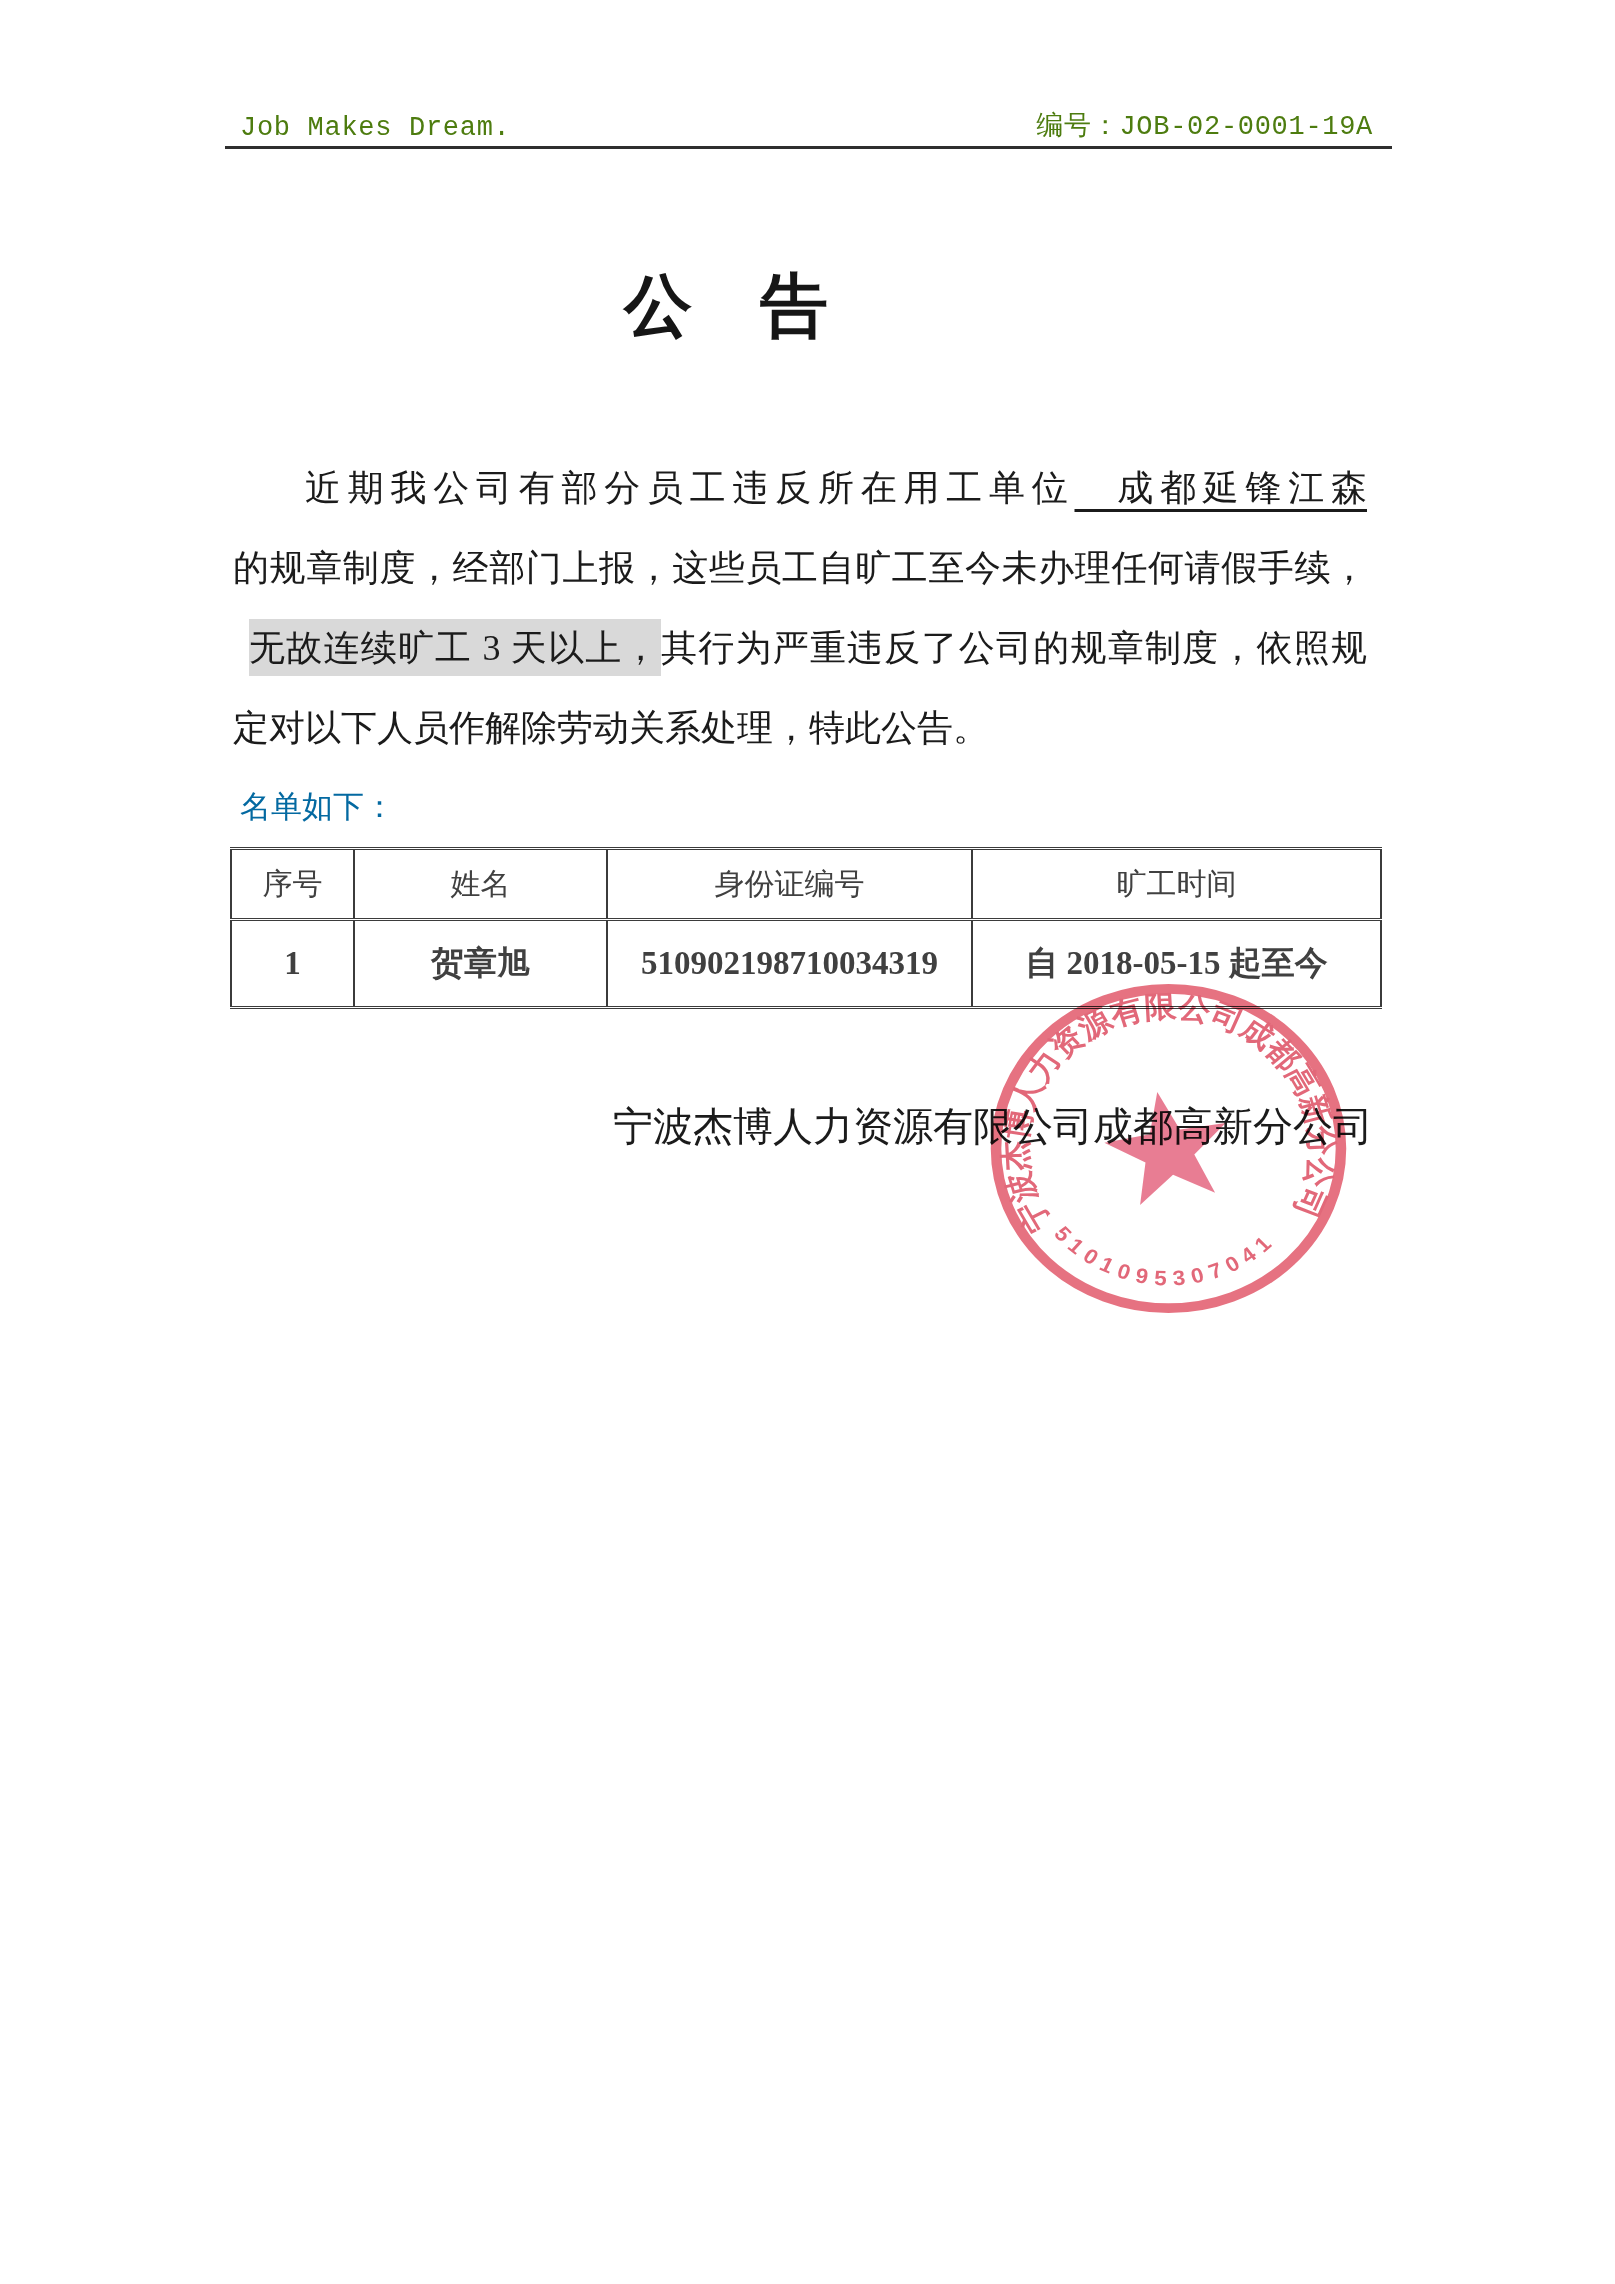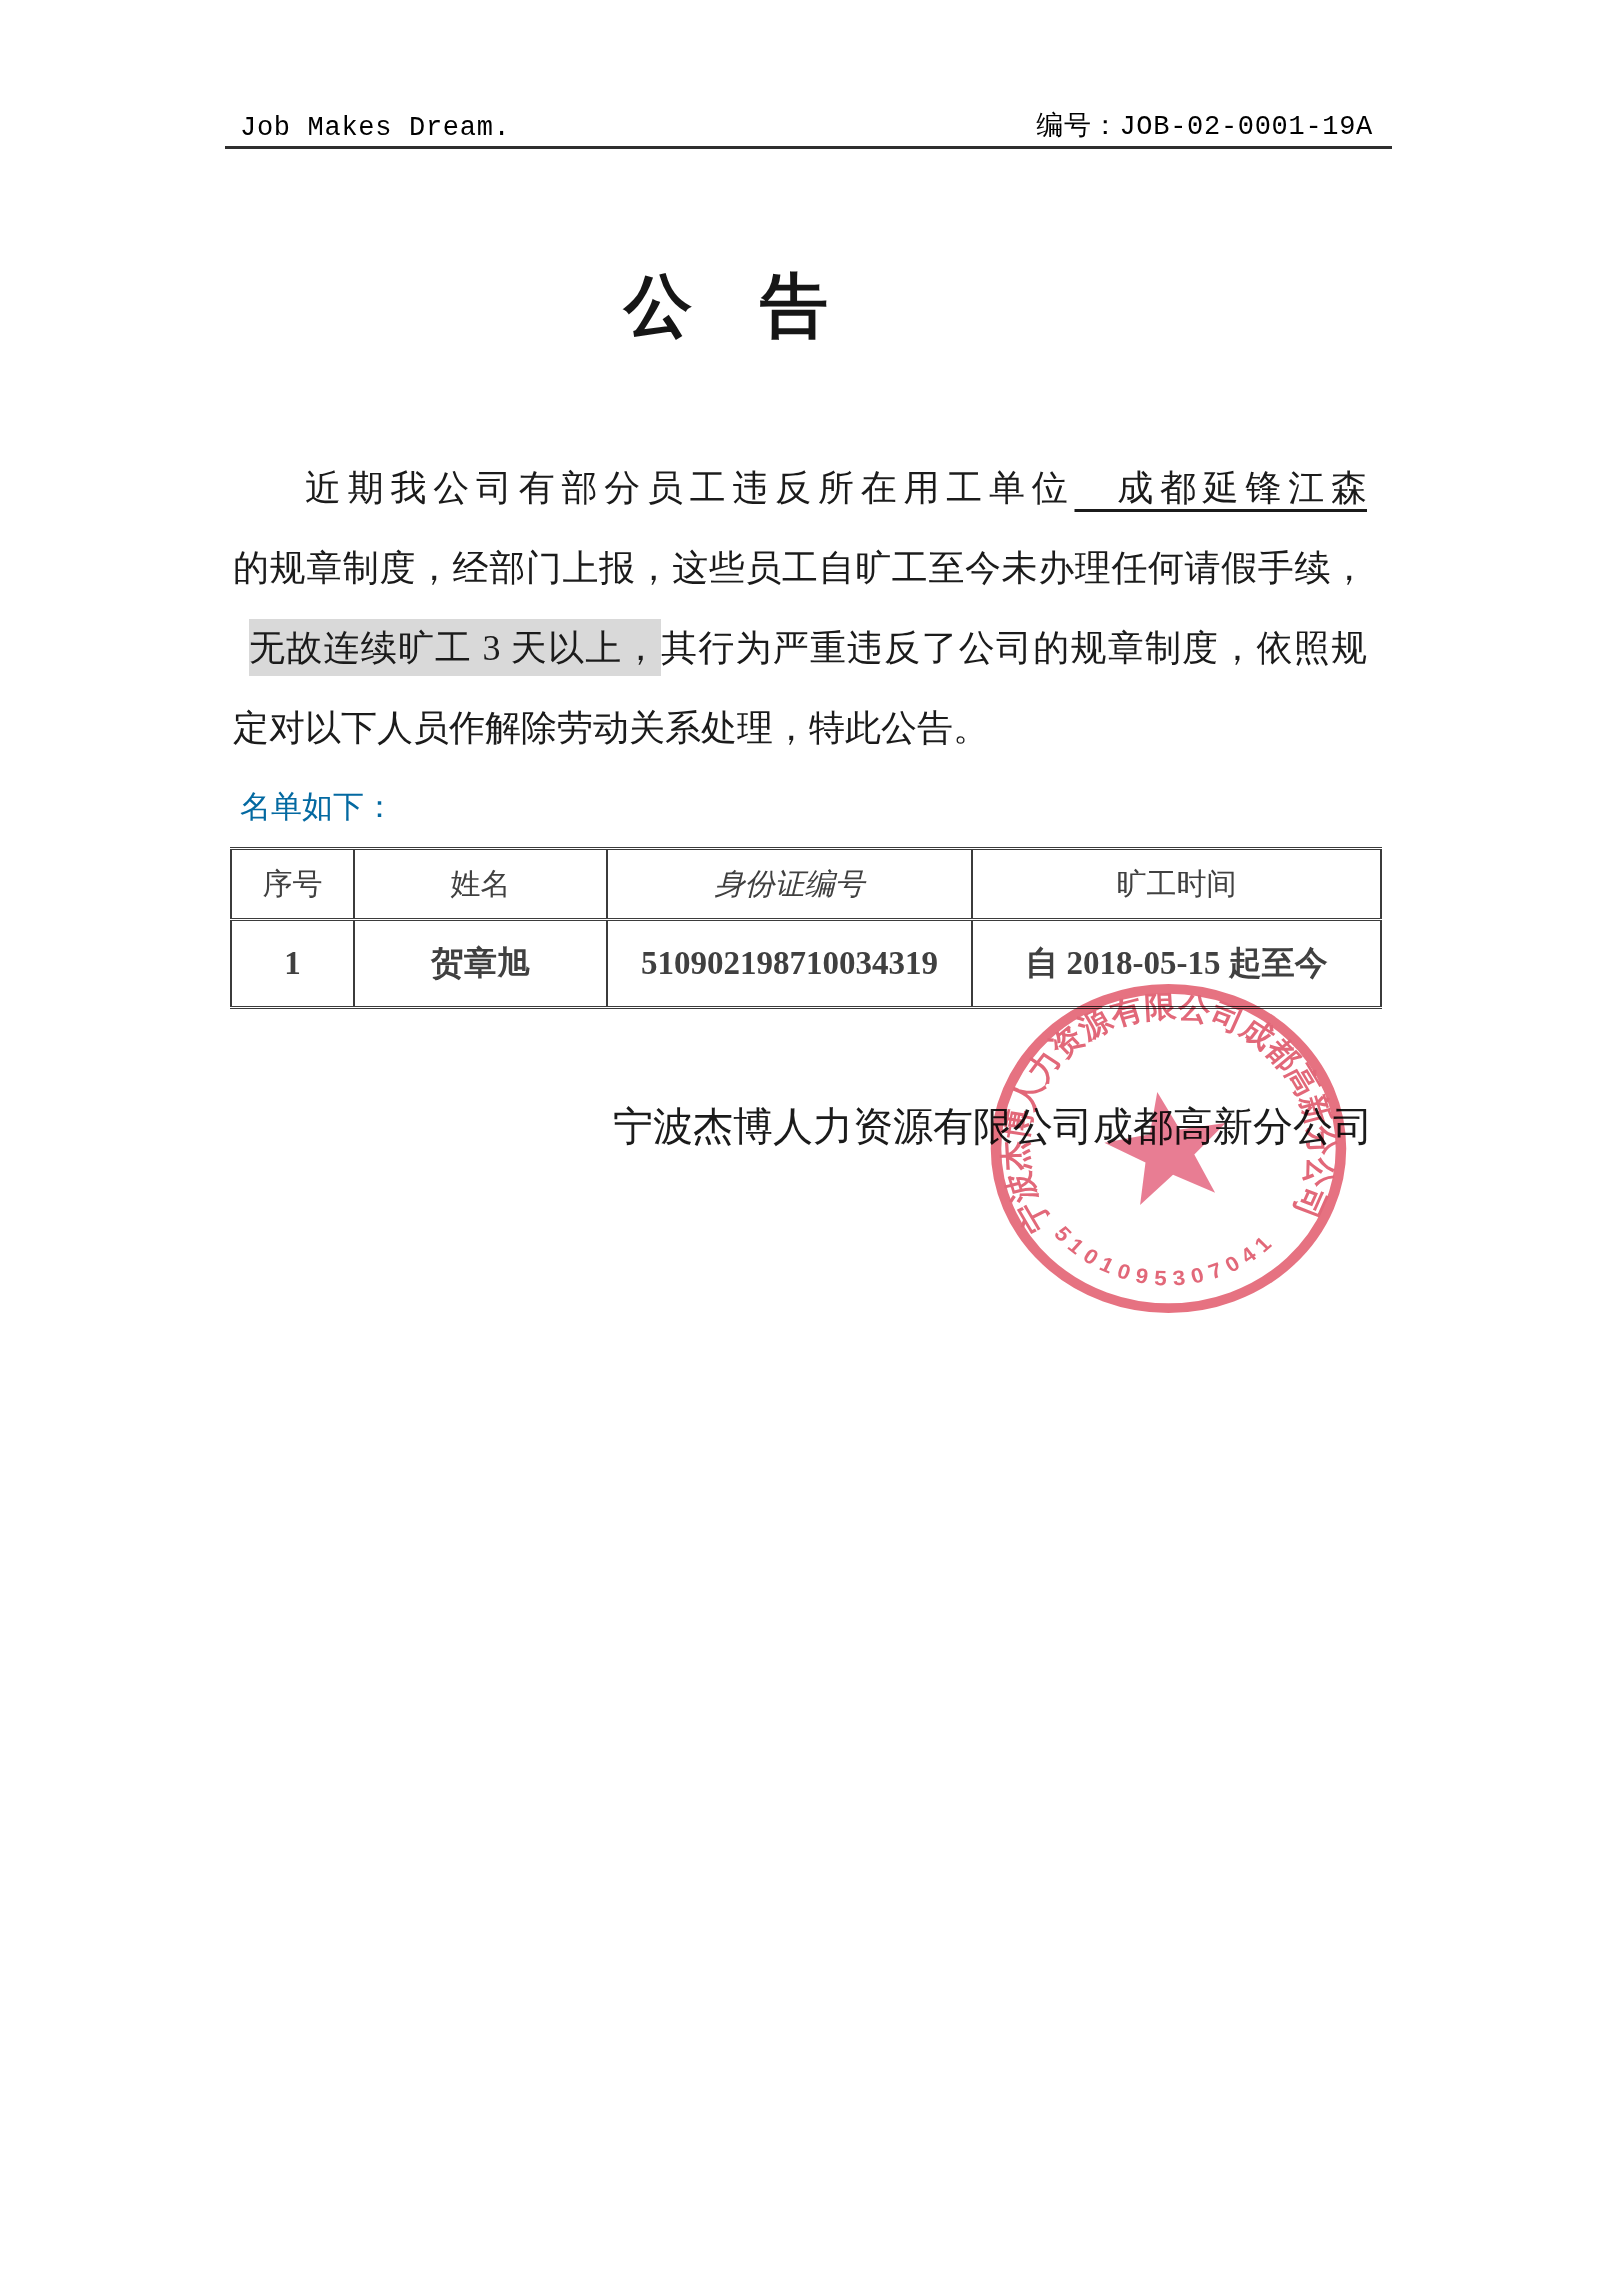--- a/index.html
+++ b/index.html
@@ -16,7 +16,7 @@
     position:absolute;top:107px;left:240px;width:1133px;
     display:flex;justify-content:space-between;align-items:flex-end;
     font-family:"Liberation Mono","DejaVu Sans Mono",monospace;
-    font-size:27px;color:#000000;letter-spacing:0.7px;
+    font-size:27px;color:#4d7c0f;letter-spacing:0.7px;
   }
   .divider{
     position:absolute;top:146px;left:225px;width:1167px;height:3.3px;

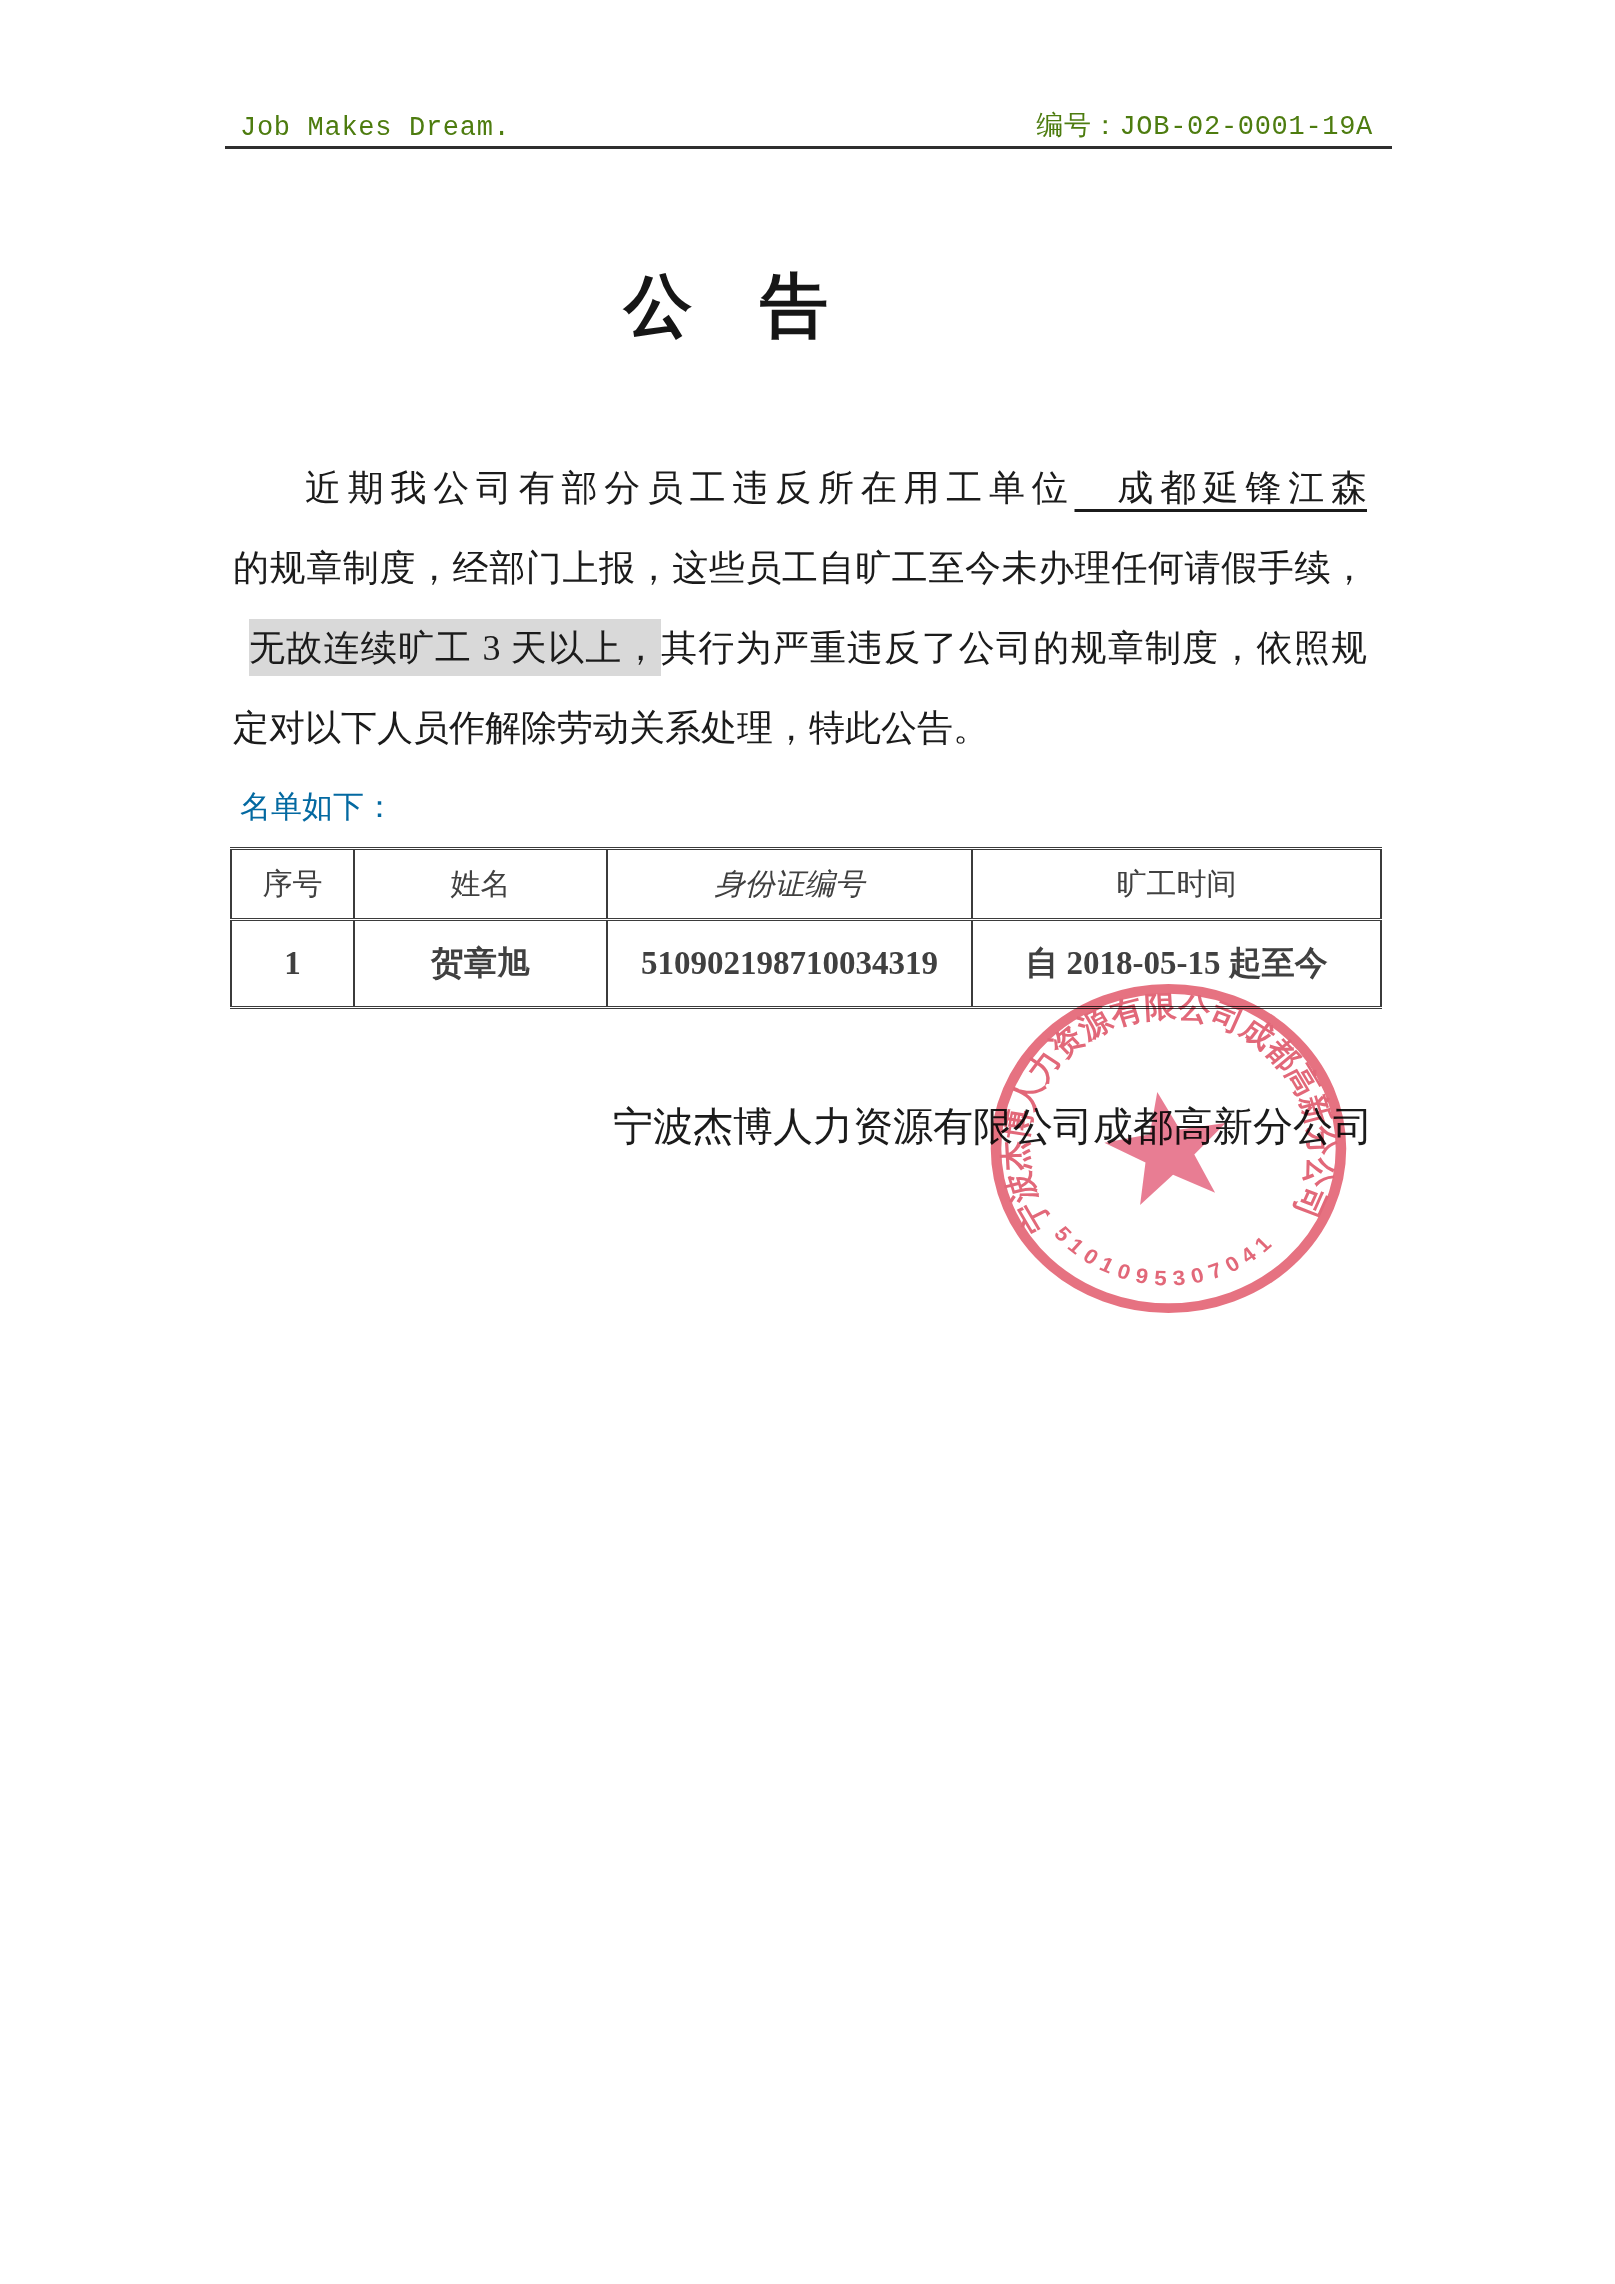--- a/index.html
+++ b/index.html
@@ -69,7 +69,7 @@
   .roster tr.data td{height:85px;font-weight:700;font-size:33px;}
   .col-idx{width:121px;}
   .col-name{width:251px;}
-  .col-id{width:363px;font-style:italic;}
+  .col-id{width:363px;}
   .col-time{width:407px;}
   
   .signature{

